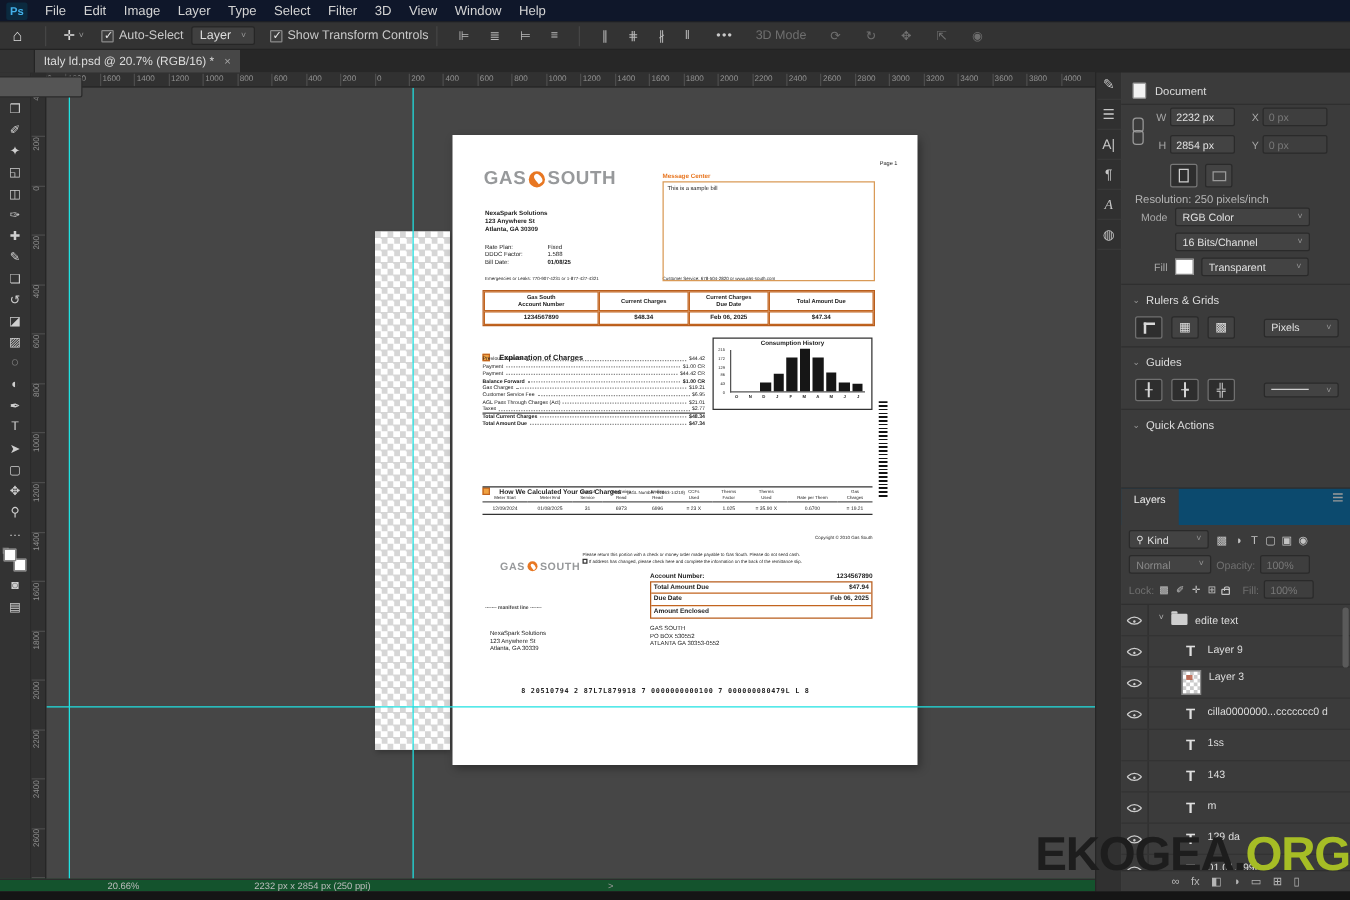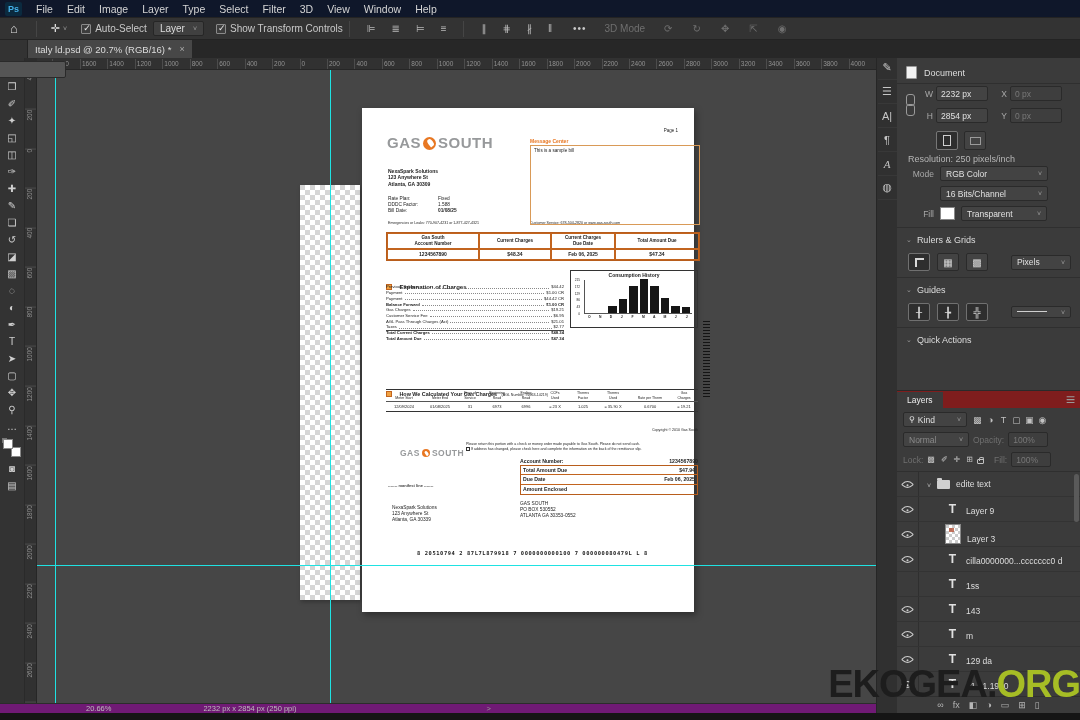--- a/index.html
+++ b/index.html
@@ -55,7 +55,7 @@
   .guide-h{position:absolute;left:0;right:0;height:1px;background:#1fe2e2;z-index:6}
 
   
-  .page{position:absolute;left:325px;top:38px;width:332px;height:504px;background:#fff;box-shadow:2px 3px 7px rgba(0,0,0,.35);color:#222;z-index:5}
+  .page{position:absolute;left:325px;top:38px;width:372px;height:504px;background:#fff;box-shadow:2px 3px 7px rgba(0,0,0,.35);color:#222;z-index:5}
   .page *{line-height:1.25}
   .pos{position:absolute}
   .b{font-weight:bold}

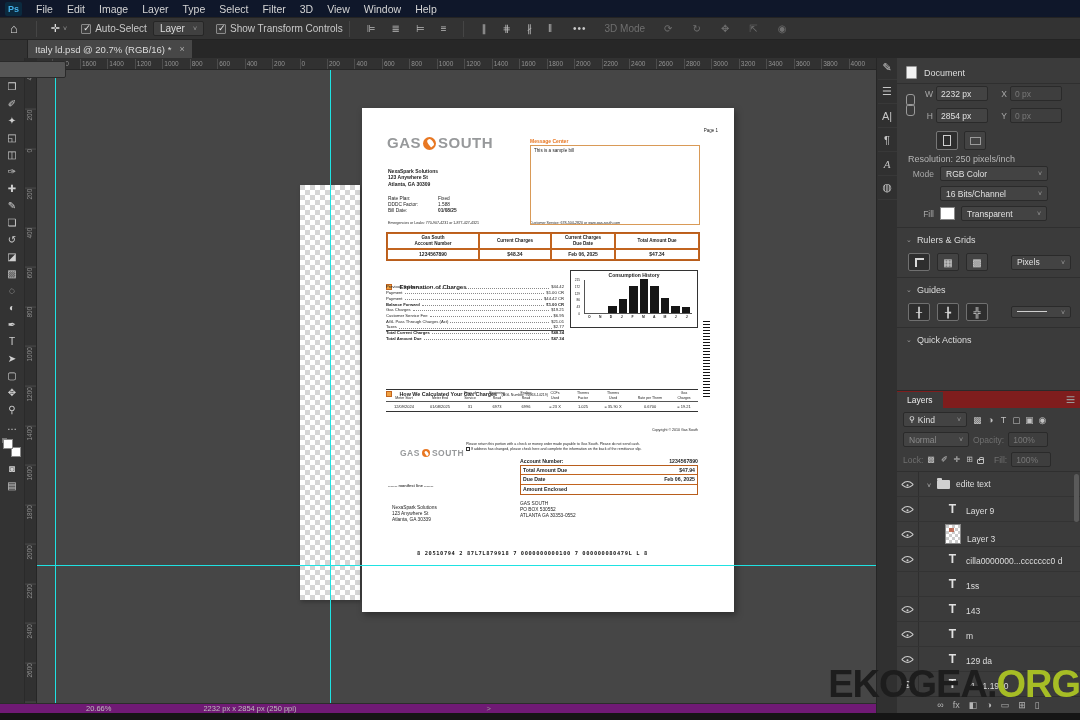--- a/index.html
+++ b/index.html
@@ -147,7 +147,7 @@
 
   
   .layers{flex:1;display:flex;flex-direction:column;border-top:1px solid #2a2a2a;min-height:0}
-  .layers-h{height:17px;background:#7f1d1d;display:flex;align-items:flex-end}
+  .layers-h{height:29px;background:#0c4a6e;display:flex;}
   .layers-tab{background:#3b3b3b;color:#ededed;font-size:8.5px;padding:0 10px;line-height:16px}
   .l-filter{display:flex;align-items:center;gap:4px;padding:4px 6px 2px 6px}
   .kindsel{width:64px}

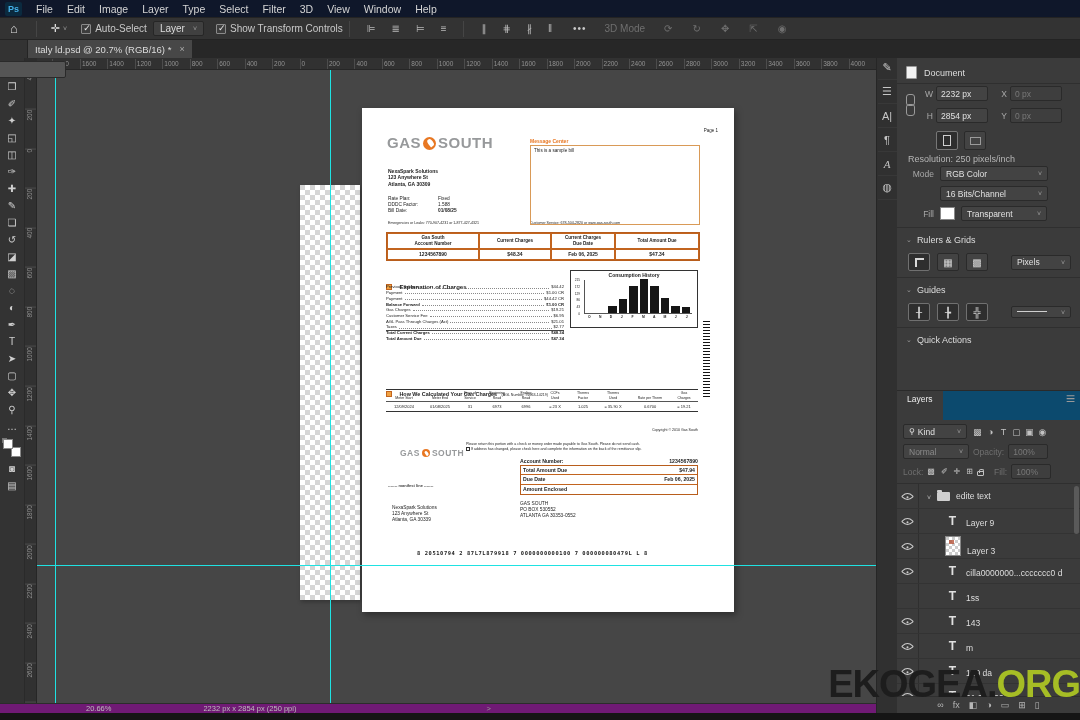--- a/index.html
+++ b/index.html
@@ -164,7 +164,7 @@
   .eyecell{width:22px;align-self:stretch;border-right:1px solid #2f2f2f;display:flex;align-items:center;justify-content:center}
   .eye{width:9px;height:9px;border:1px solid #cdcdcd;border-radius:80% 10%;transform:rotate(45deg);position:relative}
   .eye::after{content:"";position:absolute;left:2.5px;top:2.5px;width:2px;height:2px;background:#cdcdcd;border-radius:50%}
-  .lmain{display:flex;align-items:flex-end;gap:6px;padding-left:8px}
+  .lmain{display:flex;align-items:flex-start;gap:6px;padding-left:8px}
   .lmain.child{padding-left:26px}
   .lchev{font-size:7px;color:#b5b5b5}
   .folder{width:13px;height:9px;background:#cfcfcf;position:relative;border-radius:1px}

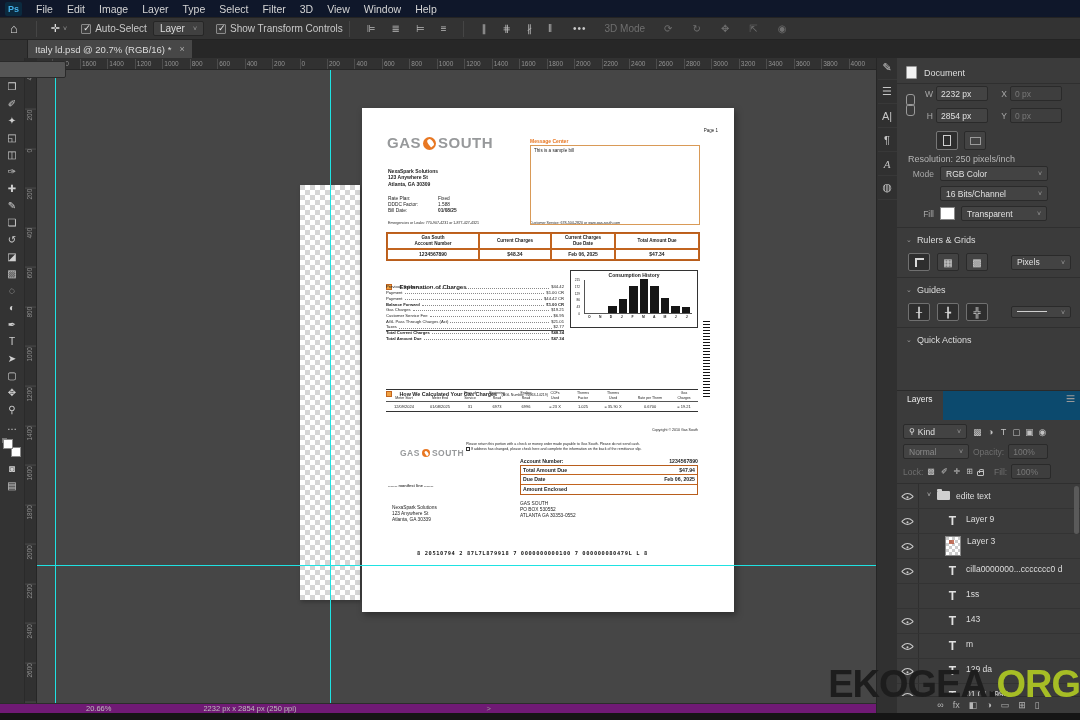--- a/index.html
+++ b/index.html
@@ -177,7 +177,7 @@
   .scrollbar-v{position:absolute;right:1px;top:2px;width:5px;height:48px;background:#5a5a5a;border-radius:3px}
 
   
-  .statusbar{position:absolute;left:0;top:703px;width:876px;height:10px;background:#701a75;border-top:1px solid #2c2c2c;font-size:7.5px;color:#bdbdbd;display:flex;align-items:center;z-index:22}
+  .statusbar{position:absolute;left:0;top:703px;width:876px;height:10px;background:#14532d;border-top:1px solid #2c2c2c;font-size:7.5px;color:#bdbdbd;display:flex;align-items:center;z-index:22}
   .sb-zoom{margin-left:86px}
   .sb-dims{margin-left:92px}
   .sb-chev{margin-left:190px;color:#999}

